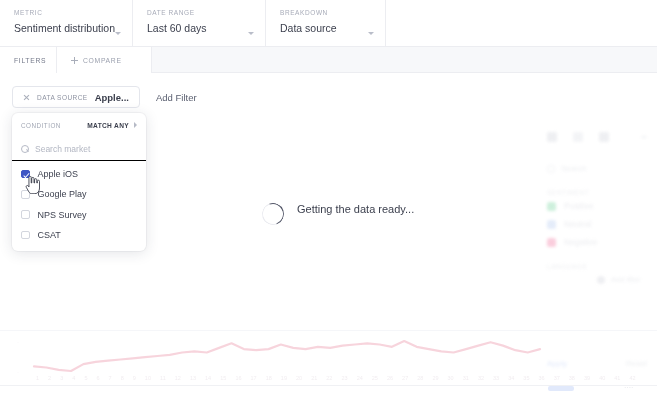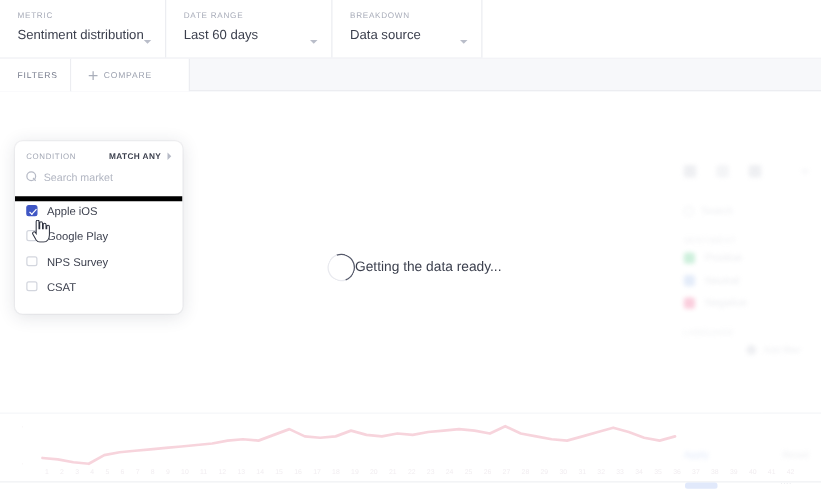--- a/index.html
+++ b/index.html
@@ -342,6 +342,14 @@
     <div class="tfill"></div>
   </div>
 
+  <div class="chip-row">
+    <div class="chip">
+      <span class="chip-x"></span>
+      <span class="chip-key">DATA SOURCE</span>
+      <span class="chip-val">Apple...</span>
+    </div>
+    <div class="add-filter">Add Filter</div>
+  </div>
 
   <div class="panel">
     <div class="panel-cond">

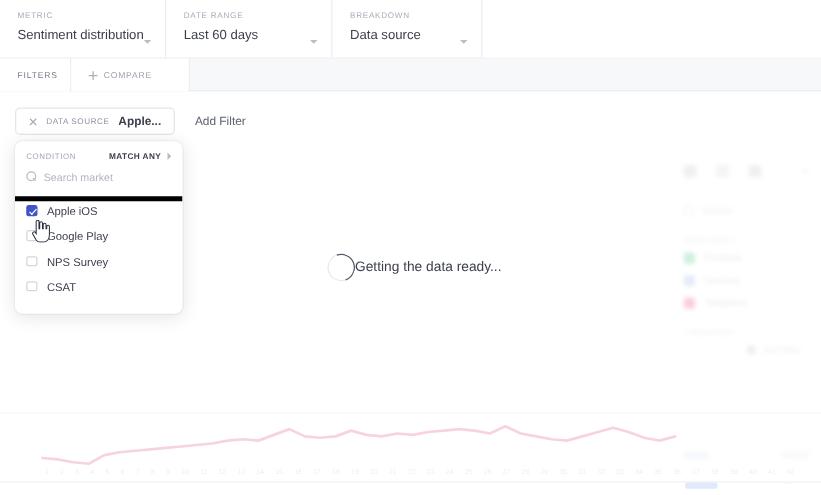--- a/index.html
+++ b/index.html
@@ -156,9 +156,9 @@
   }
   .panel-search {
     height: 24px;
-    display: flex; gap: 6px;
+    display: flex; align-items: center; gap: 6px;
     padding: 0 9px;
-    border-bottom: 4px solid #000000;
+    border-bottom: 1px solid #000000;
   }
   .mag {
     width: 8px; height: 8px; position: relative; flex: none;

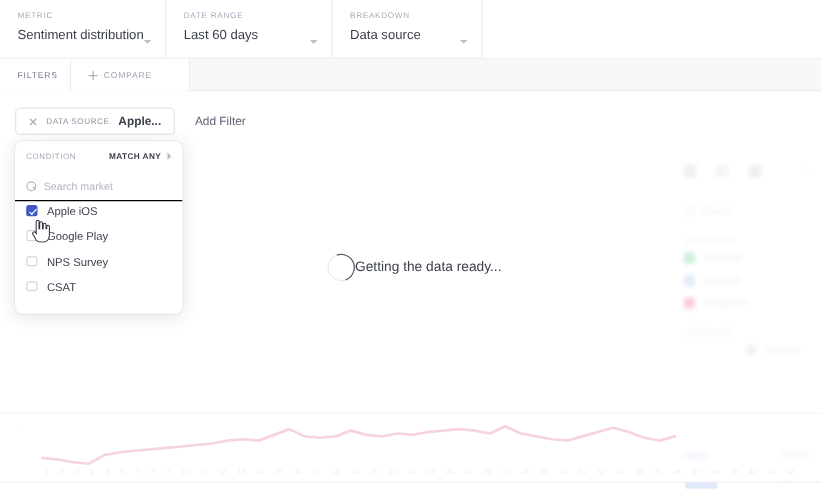--- a/index.html
+++ b/index.html
@@ -177,7 +177,7 @@
   .opt-list { padding: 3px 0 6px 0; }
   .opt {
     height: 20.3px;
-    display: flex; gap: 8px;
+    display: flex; align-items: center; gap: 8px;
     padding: 0 9px;
   }
   .cb {

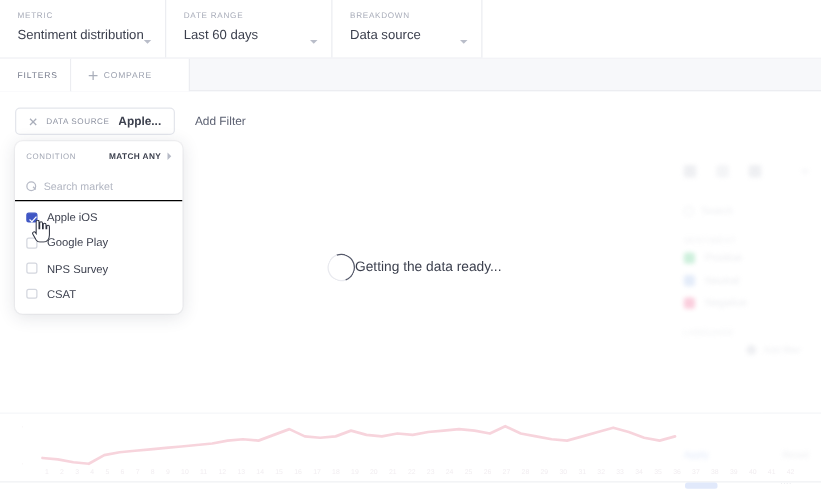--- a/index.html
+++ b/index.html
@@ -214,7 +214,7 @@
   .loading {
     position: absolute;
     left: 262px; top: 203px;
-    display: flex; align-items: center; 
+    display: flex; align-items: flex-start; gap: 13px;
   }
   .spinner {
     width: 22px; height: 22px; border-radius: 50%;

